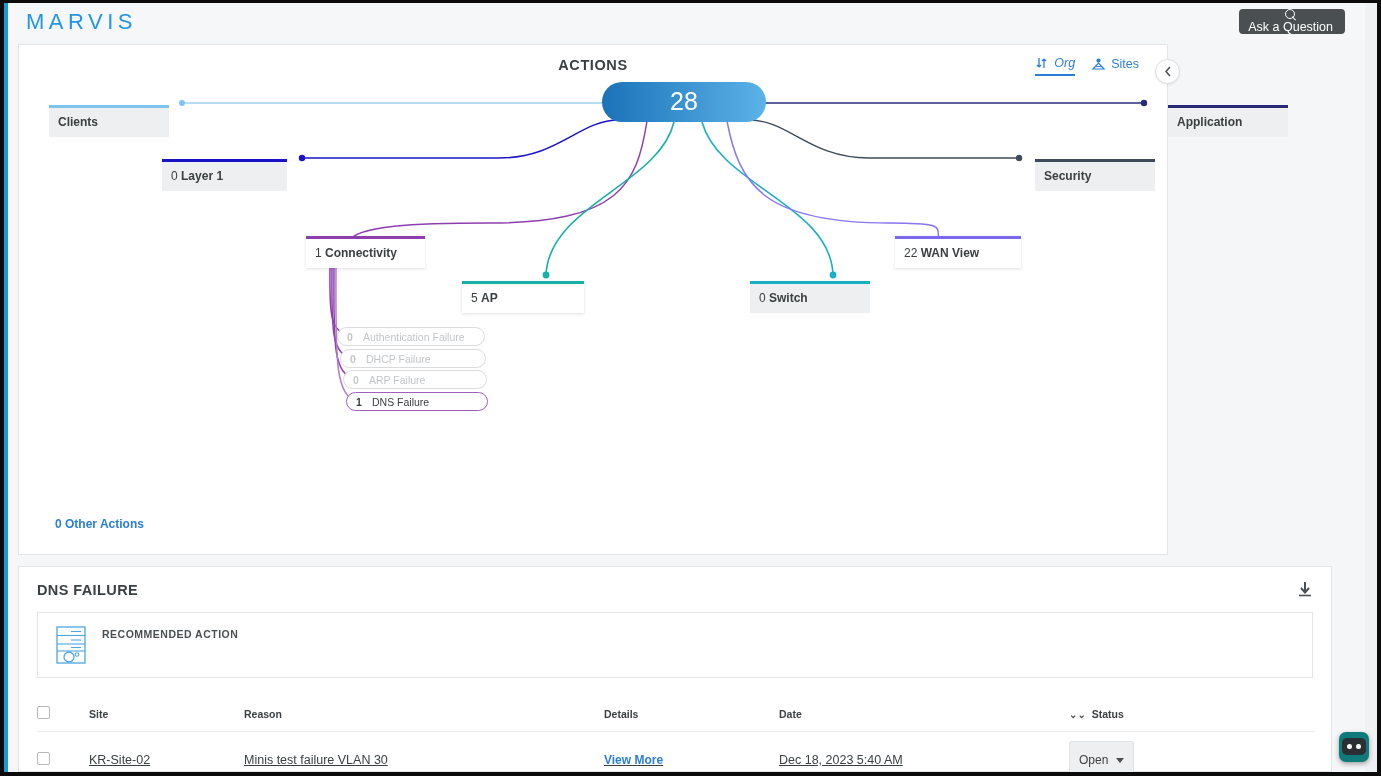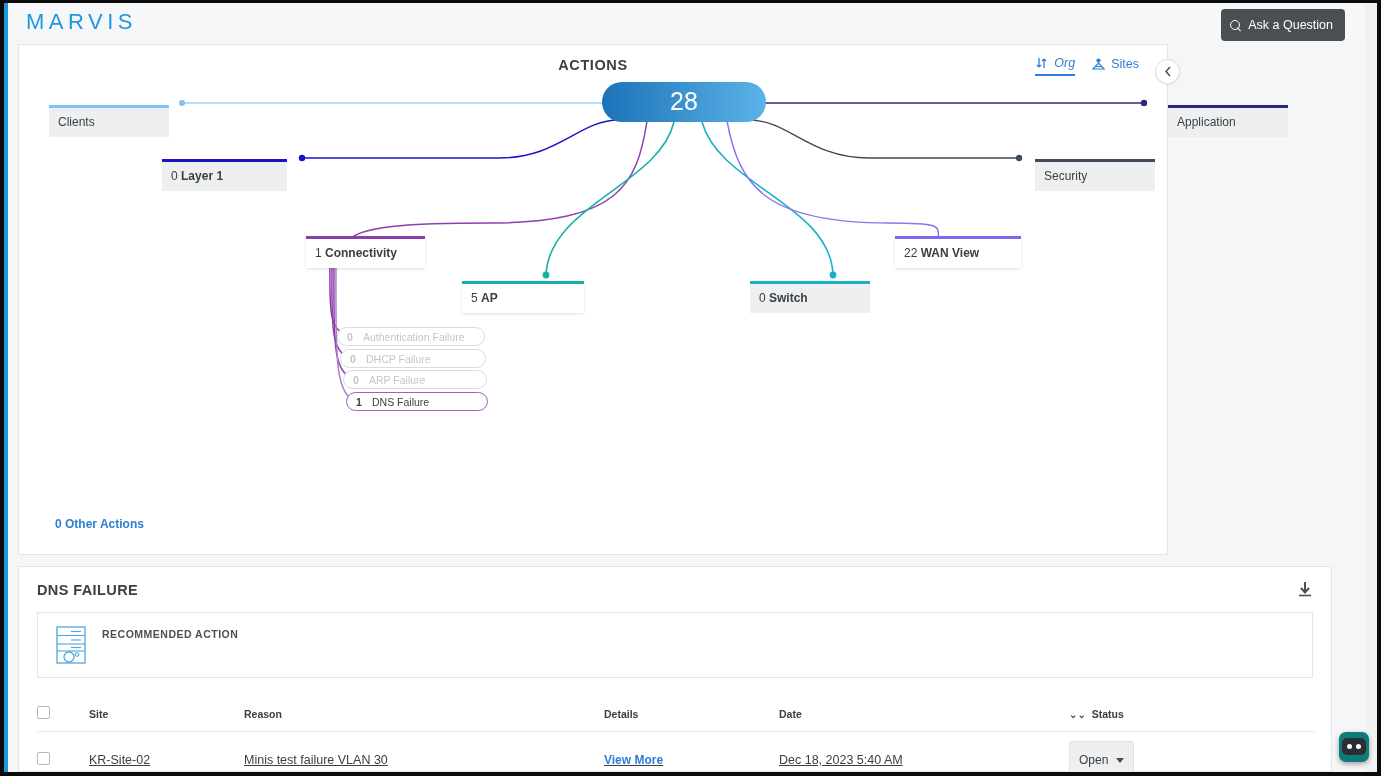--- a/index.html
+++ b/index.html
@@ -36,10 +36,10 @@
   }
   .ask-btn {
     position: absolute; right: 32px; top: 6px;
-    height: 32px; padding: 0 12px 0 9px;
+    height: 25px; padding: 0 12px 0 9px;
     background: #4a4f52; color: #fff; border-radius: 4px;
     display: flex; align-items: center; gap: 7px;
-    font-size: 12.5px; cursor: pointer; border: none;
+    font-size: 12.5px; cursor: pointer; border: none; flex-direction: column;
   }
   .ask-btn .mag { display:inline-block; width: 11px; height: 11px; position: relative; }
   .ask-btn .mag::before{

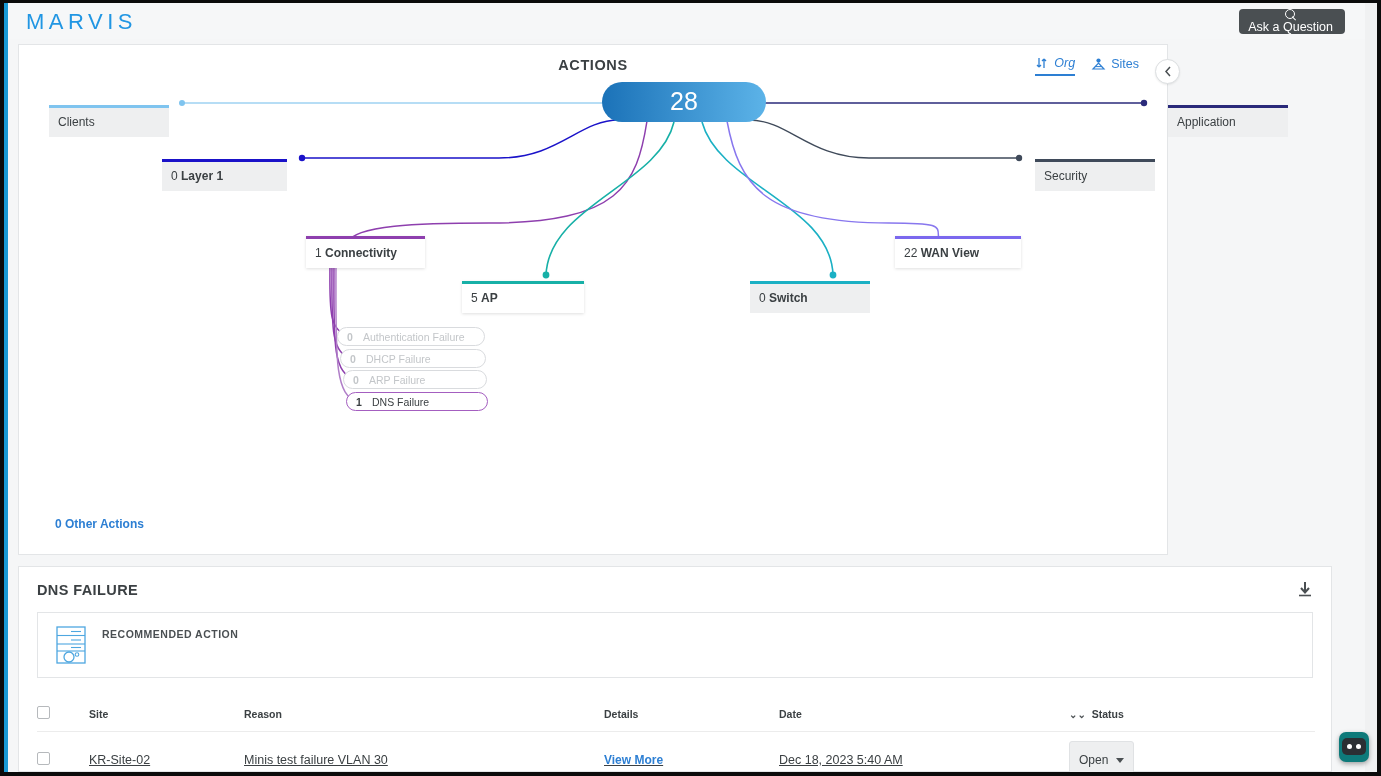--- a/index.html
+++ b/index.html
@@ -90,7 +90,7 @@
   .node.white { background: #fff; box-shadow: 0 1px 3px rgba(0,0,0,.13); }
   .node .cnt { font-weight: normal; color:#3b4043; }
   .node .lbl { font-weight: bold; }
-  .node .lbl.plain { font-weight: normal; }
+  .node .lbl.plain { font-weight: bold; }
 
   
   .pill {

